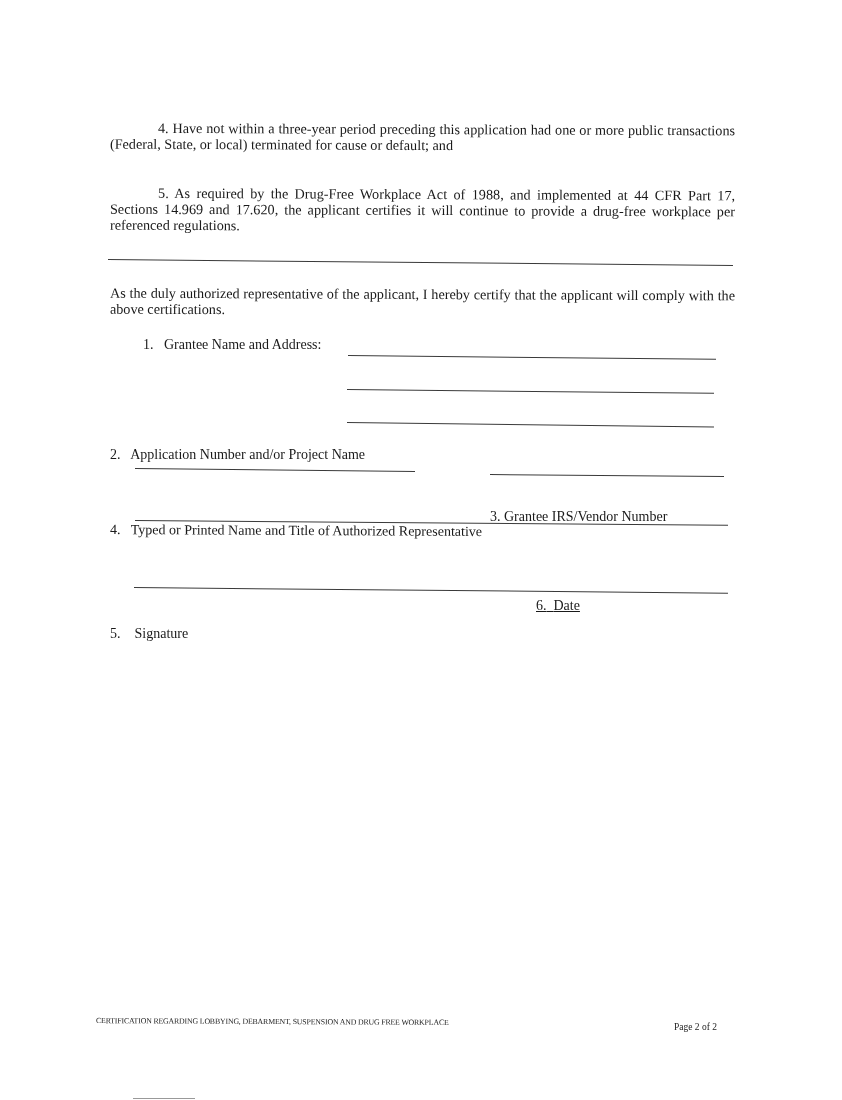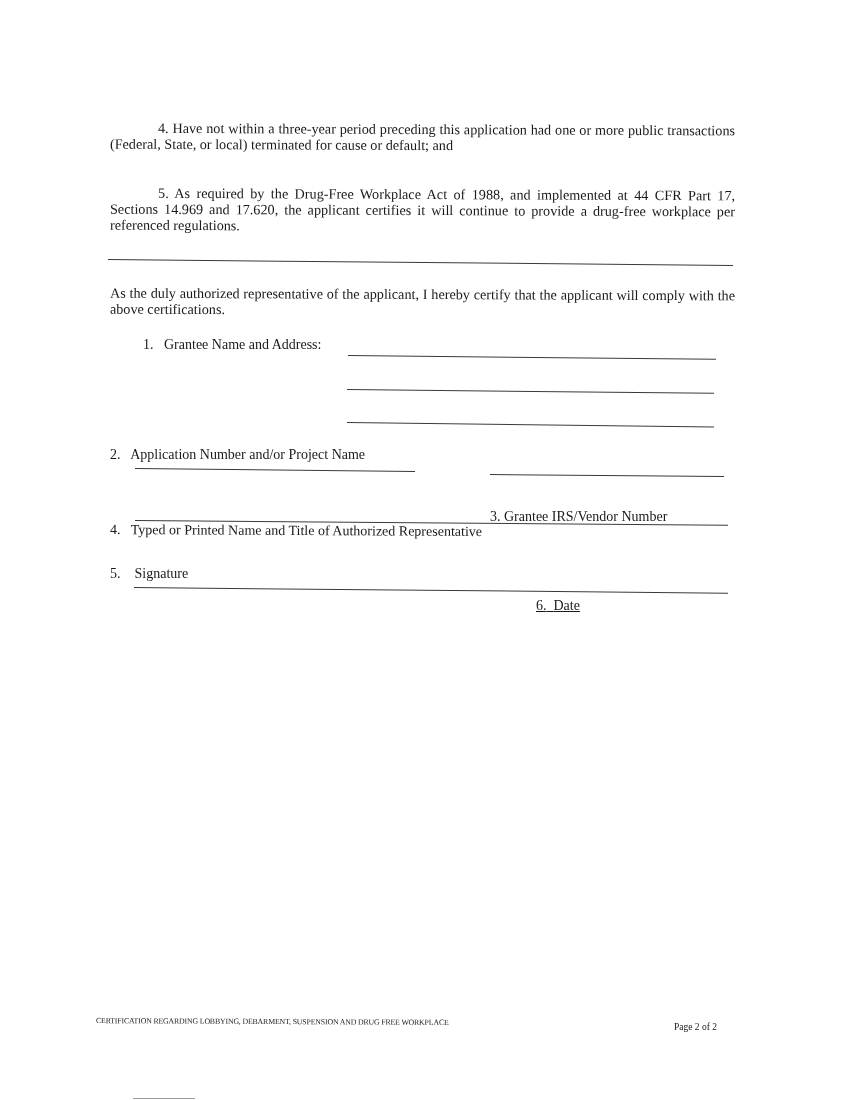--- a/index.html
+++ b/index.html
@@ -68,7 +68,7 @@
 </div>
 
 <div class="line" style="left:134px; top:587px; width:594px; transform: rotate(0.55deg);"></div>
-<div class="abs lbl" style="left:110px; top:566px;">
+<div class="abs lbl" style="left:110px; top:626px;">
   <span>5.</span>&nbsp;&nbsp;&nbsp;
   <span>Signature</span>
 </div>

